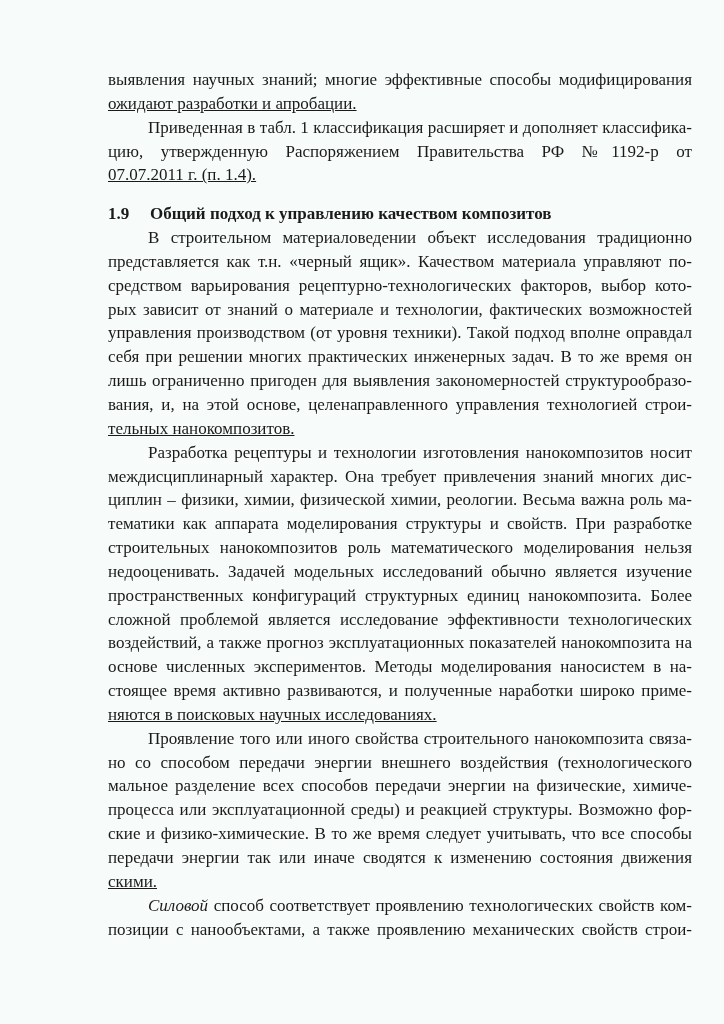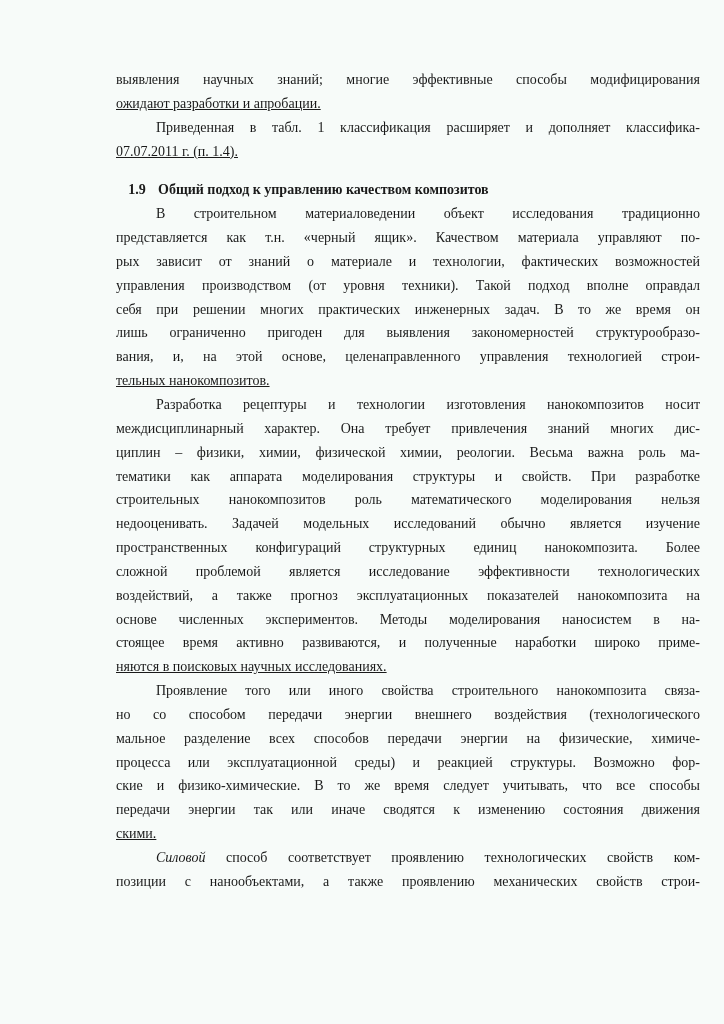--- a/index.html
+++ b/index.html
@@ -10,8 +10,8 @@
     font-family: "Liberation Serif", "DejaVu Serif", serif;
   }
   .page {
-    position: absolute; left: 116px; top: 68px; width: 584px;
-    font-size: 14px; line-height: 23.85px;
+    position: absolute; left: 108px; top: 68px; width: 584px;
+    font-size: 17px; line-height: 23.85px;
     text-align: justify;
     hyphens: manual;
   }

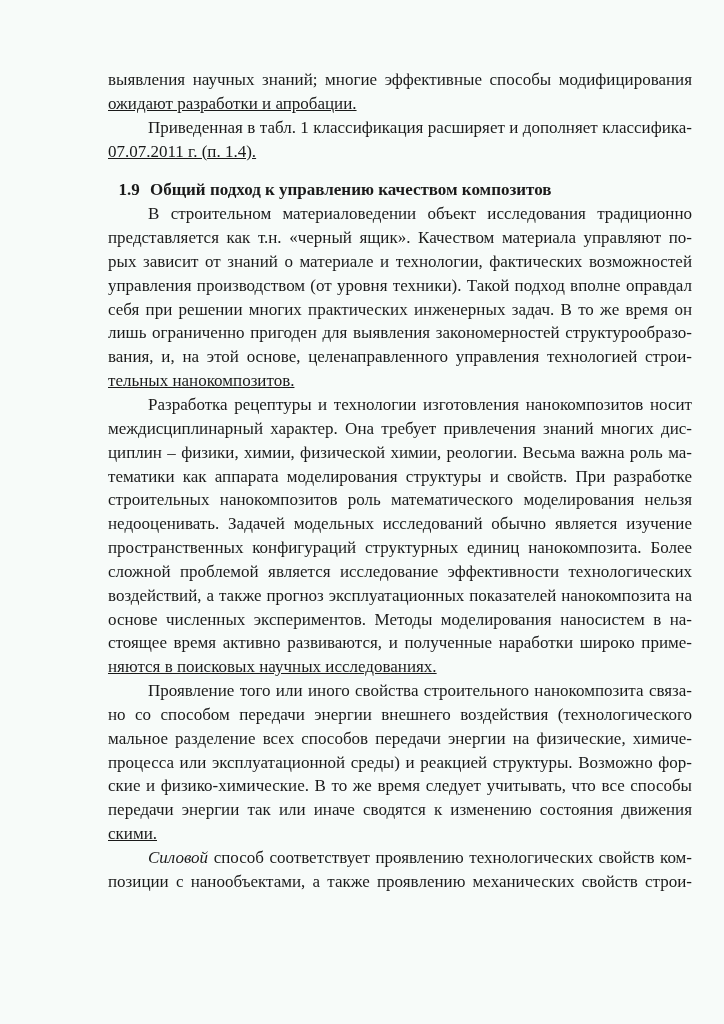--- a/index.html
+++ b/index.html
@@ -38,6 +38,7 @@
 
   <p>
     <span class="line" style="padding-left:40px">Приведенная в табл. 1 классификация расширяет и дополняет классифика-</span>
+    <span class="line">цию, утвержденную Распоряжением Правительства РФ №1192-р от</span>
     <span class="line last">07.07.2011 г. (п. 1.4).</span>
   </p>
 

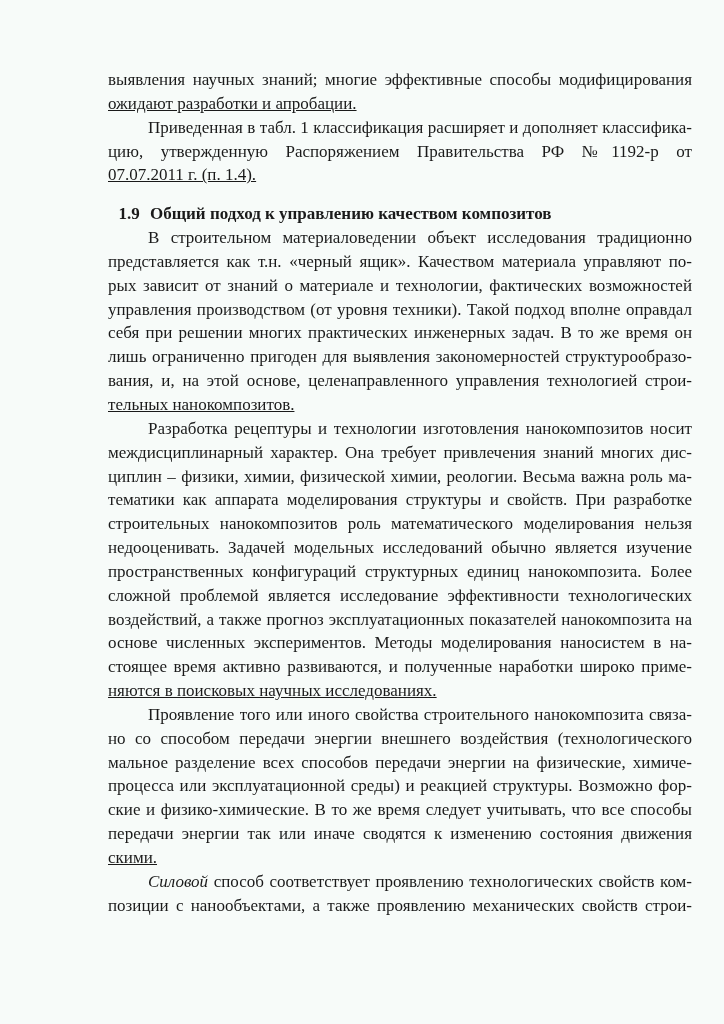--- a/index.html
+++ b/index.html
@@ -19,7 +19,7 @@
   .indent { text-indent: 40px; }
   .heading {
     font-weight: bold; margin-top: 15px; margin-bottom: 0;
-    text-align: center; display: flex;
+    text-align: left; display: flex;
   }
   .heading .num { width: 42px; display: inline-block; }
   .line { display: block; text-align-last: justify; white-space: nowrap; }

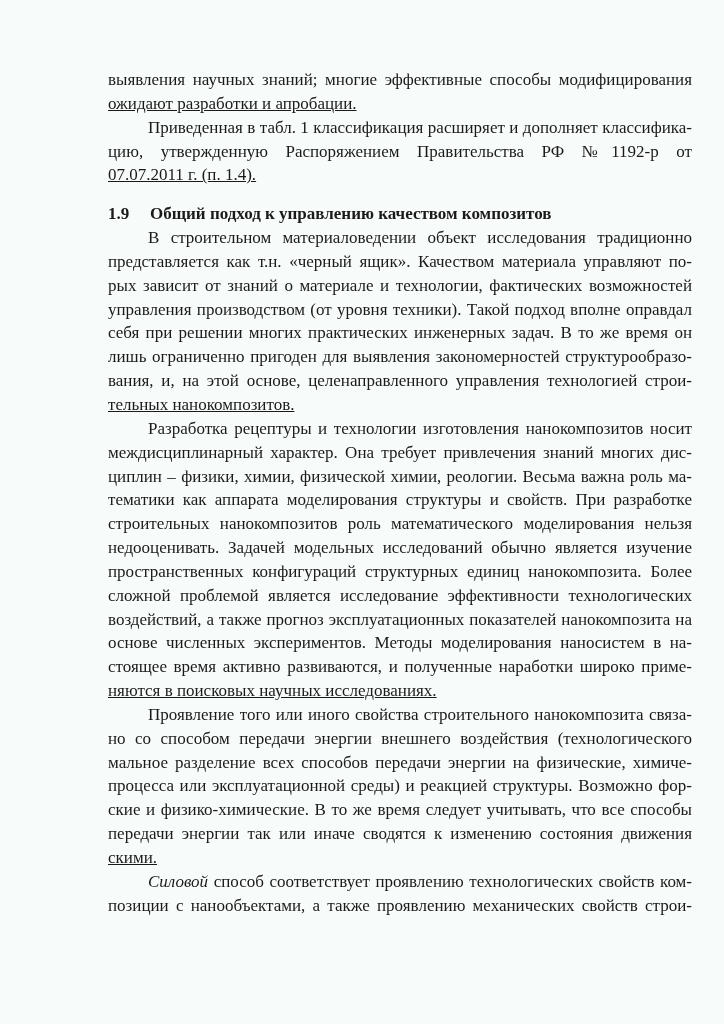--- a/index.html
+++ b/index.html
@@ -50,6 +50,7 @@
   <p>
     <span class="line" style="padding-left:40px">В строительном материаловедении объект исследования традиционно</span>
     <span class="line">представляется как т.н. «черный ящик». Качеством материала управляют по-</span>
+    <span class="line">средством варьирования рецептурно-технологических факторов, выбор кото-</span>
     <span class="line">рых зависит от знаний о материале и технологии, фактических возможностей</span>
     <span class="line">управления производством (от уровня техники). Такой подход вполне оправдал</span>
     <span class="line">себя при решении многих практических инженерных задач. В то же время он</span>

